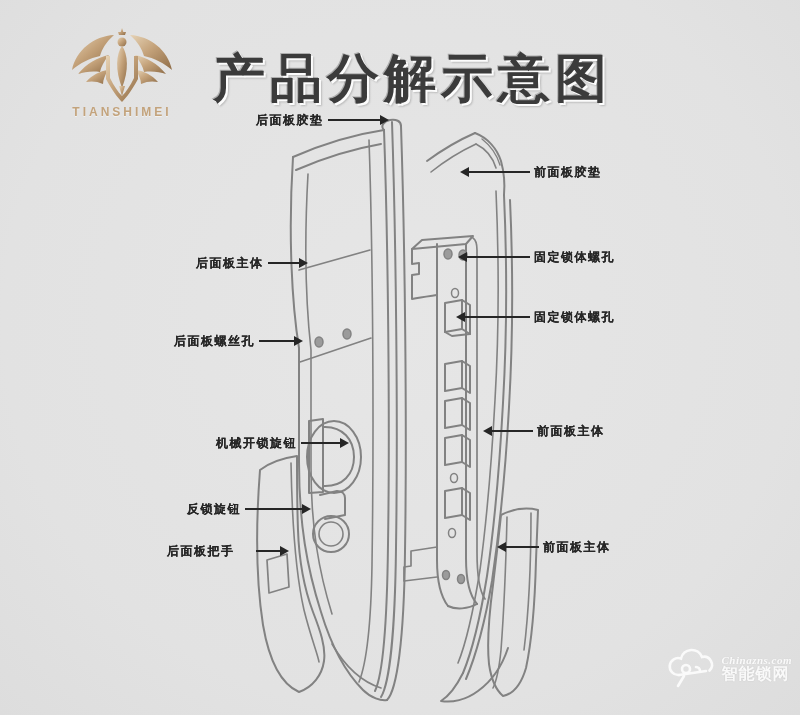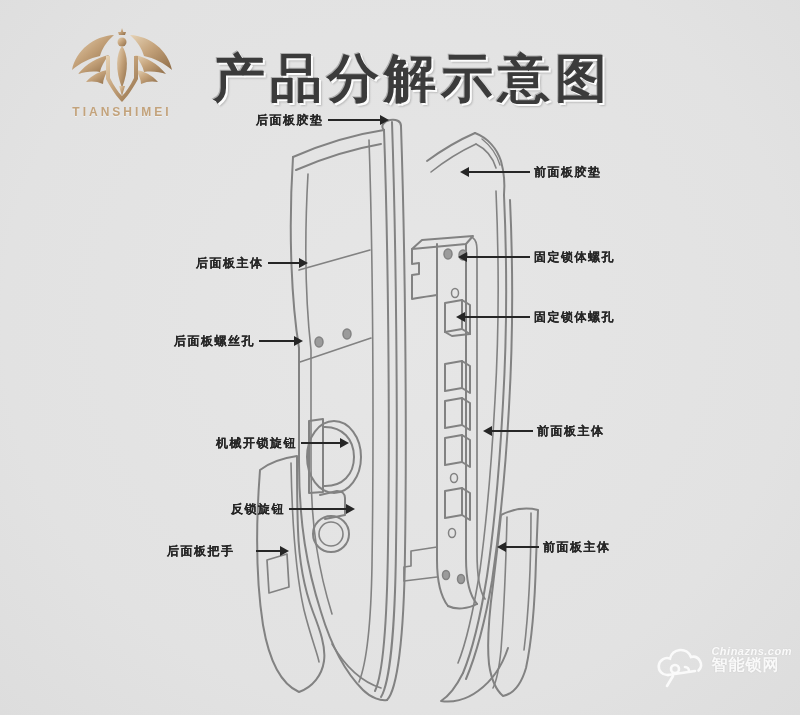--- a/index.html
+++ b/index.html
@@ -72,7 +72,7 @@
   .c6  { left:174px; top:330px; }  .c6 .cl  { width:36px; }
   .c7  { left:491px; top:372px;margin-top:48px; }  .c7 .cl  { width:42px; }
   .c8  { left:180px; top:432px;margin-left:36px; }  .c8 .cl  { width:40px; }
-  .c9  { left:187px; top:498px;margin-left:44px; }  .c9 .cl  { width:58px; }
+  .c9  { left:187px; top:498px; }  .c9 .cl  { width:58px; }
   .c10 { left:167px; top:540px;gap:17px; }  .c10 .cl { width:25px; }
   .c11 { left:505px; top:536px; }  .c11 .cl { width:34px; }
 

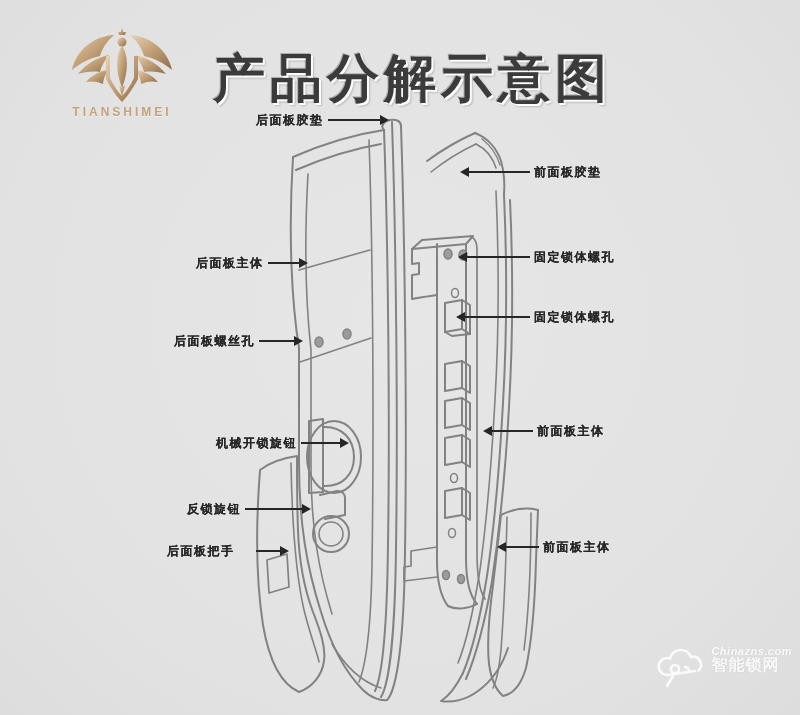--- a/index.html
+++ b/index.html
@@ -79,7 +79,7 @@
   
   .watermark {
     position:absolute; right:8px; bottom:24px;
-    display:flex; align-items:flex-start; opacity:.9;
+    display:flex; align-items:center; opacity:.9;font-family:Liberation Serif, serif;
   }
   .wm-text { margin-left:4px; }
   .wm-en {

